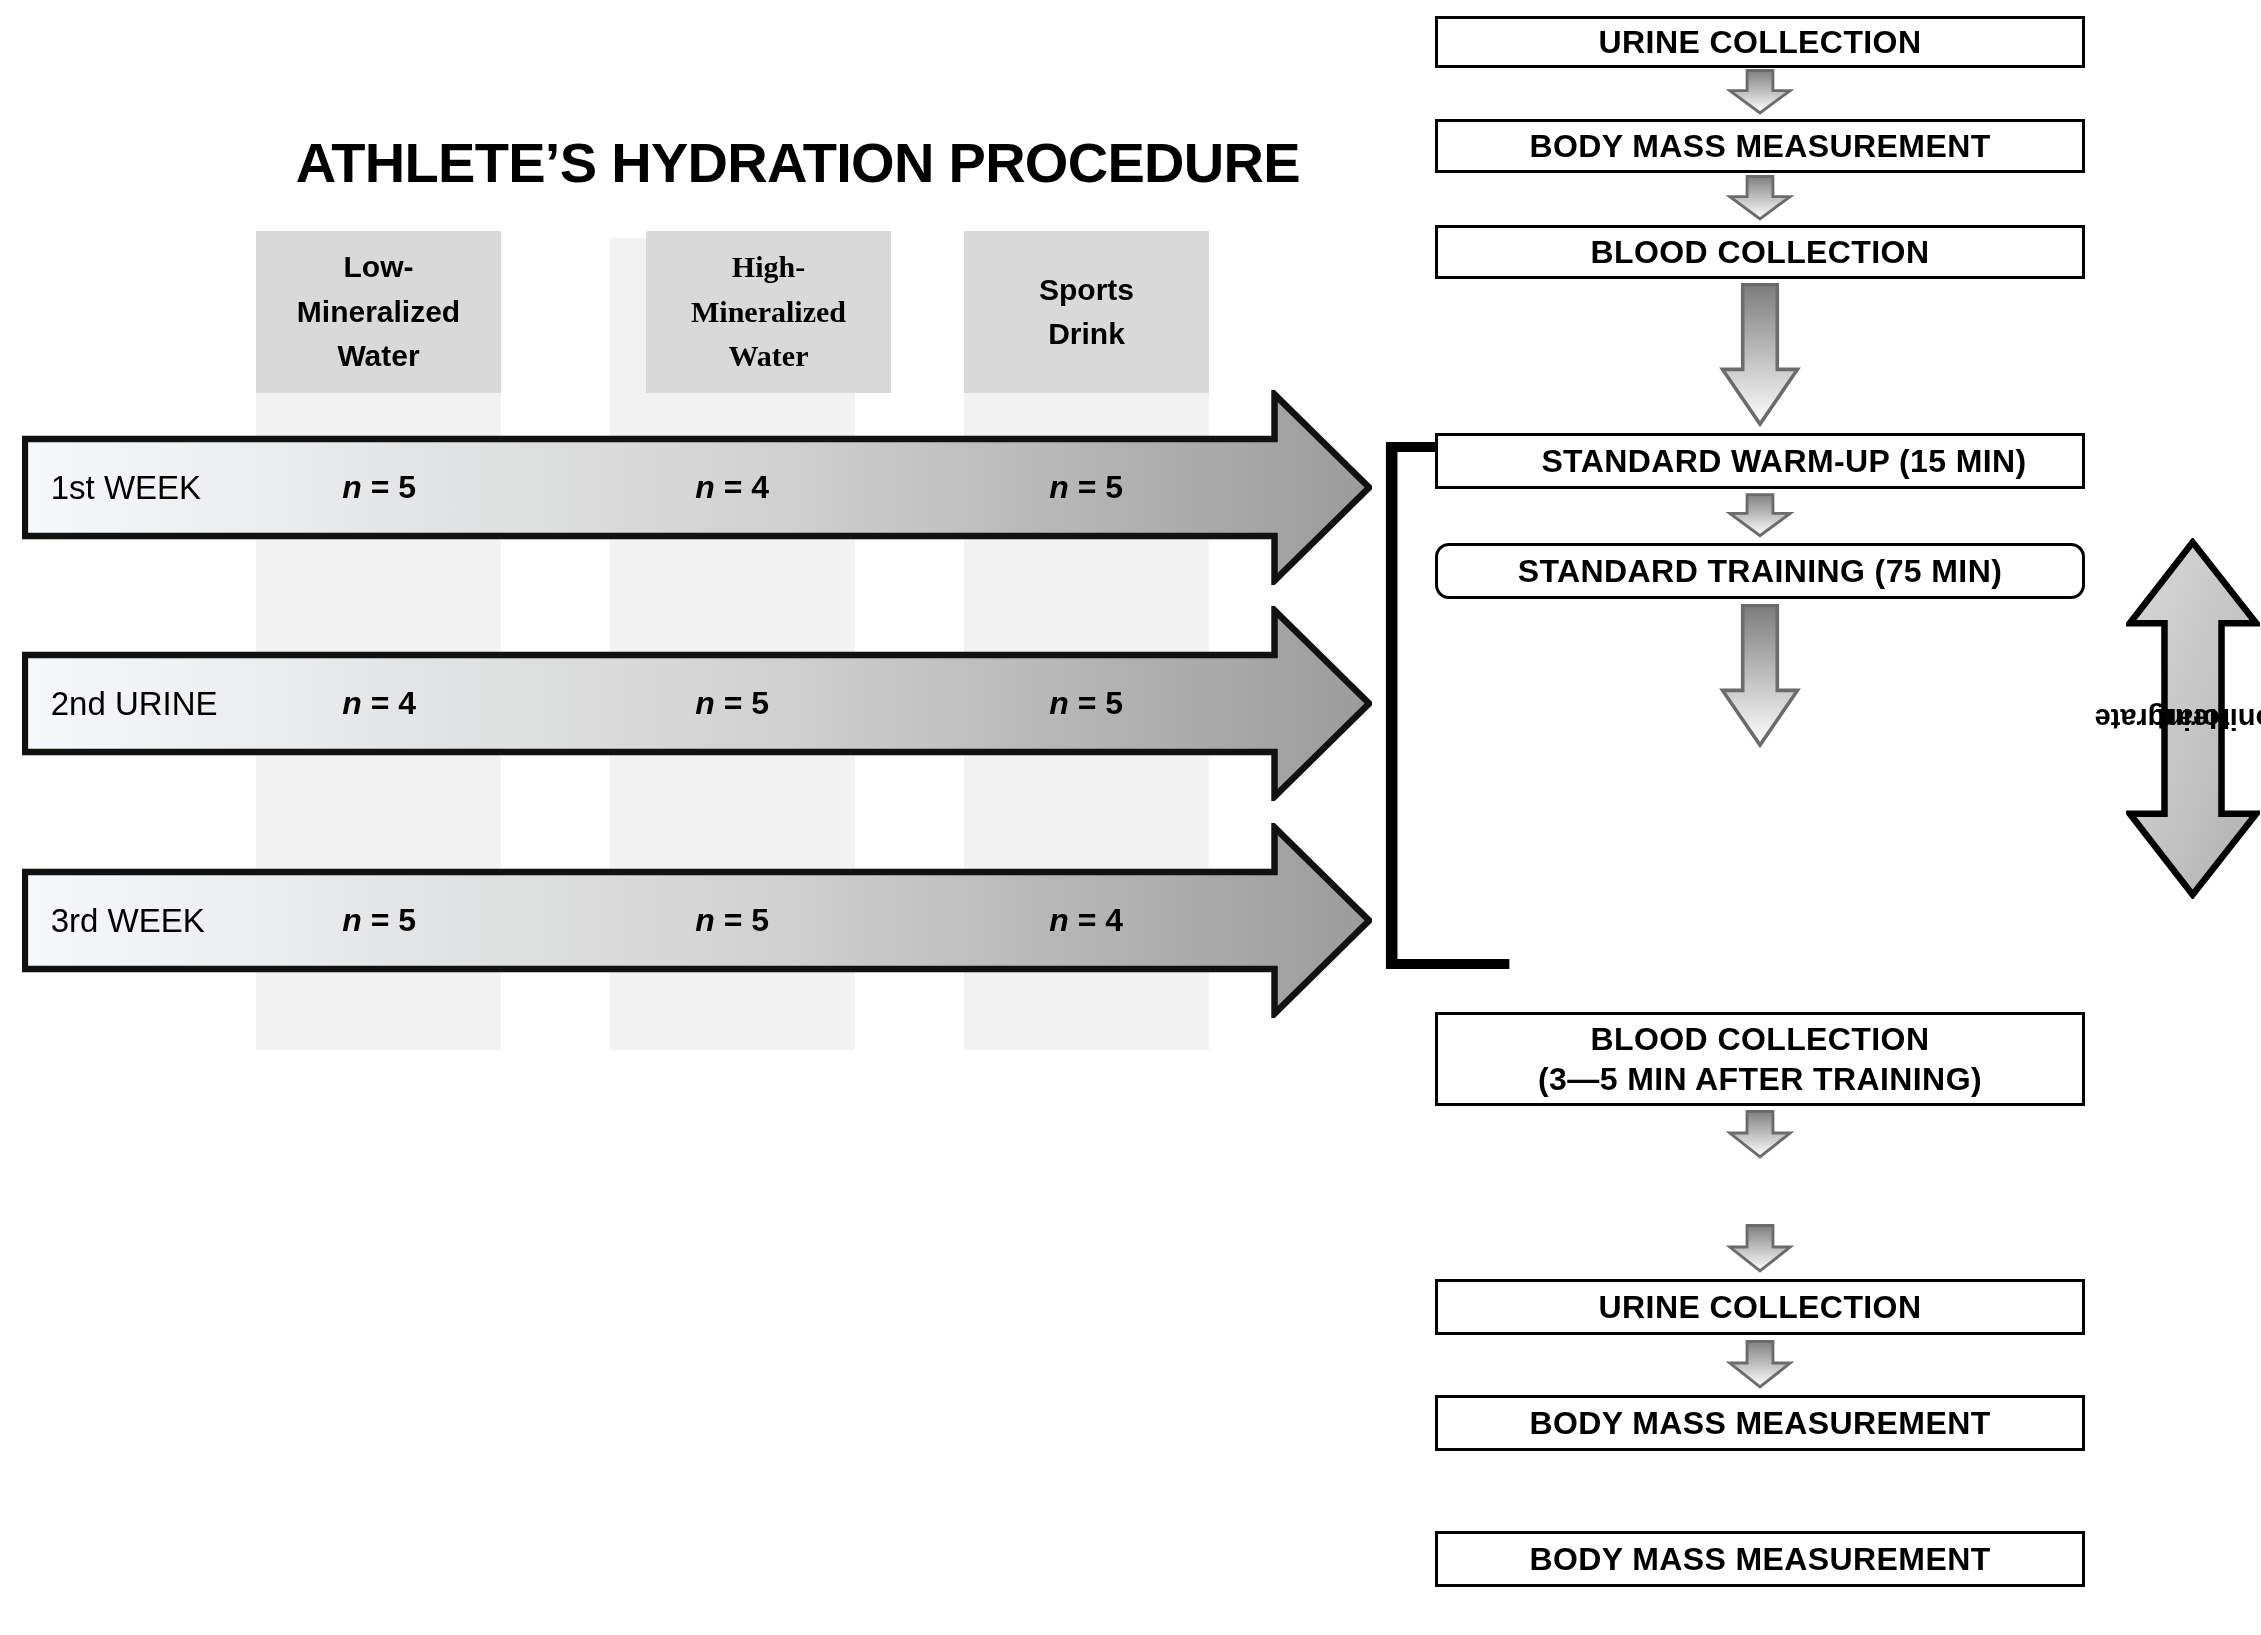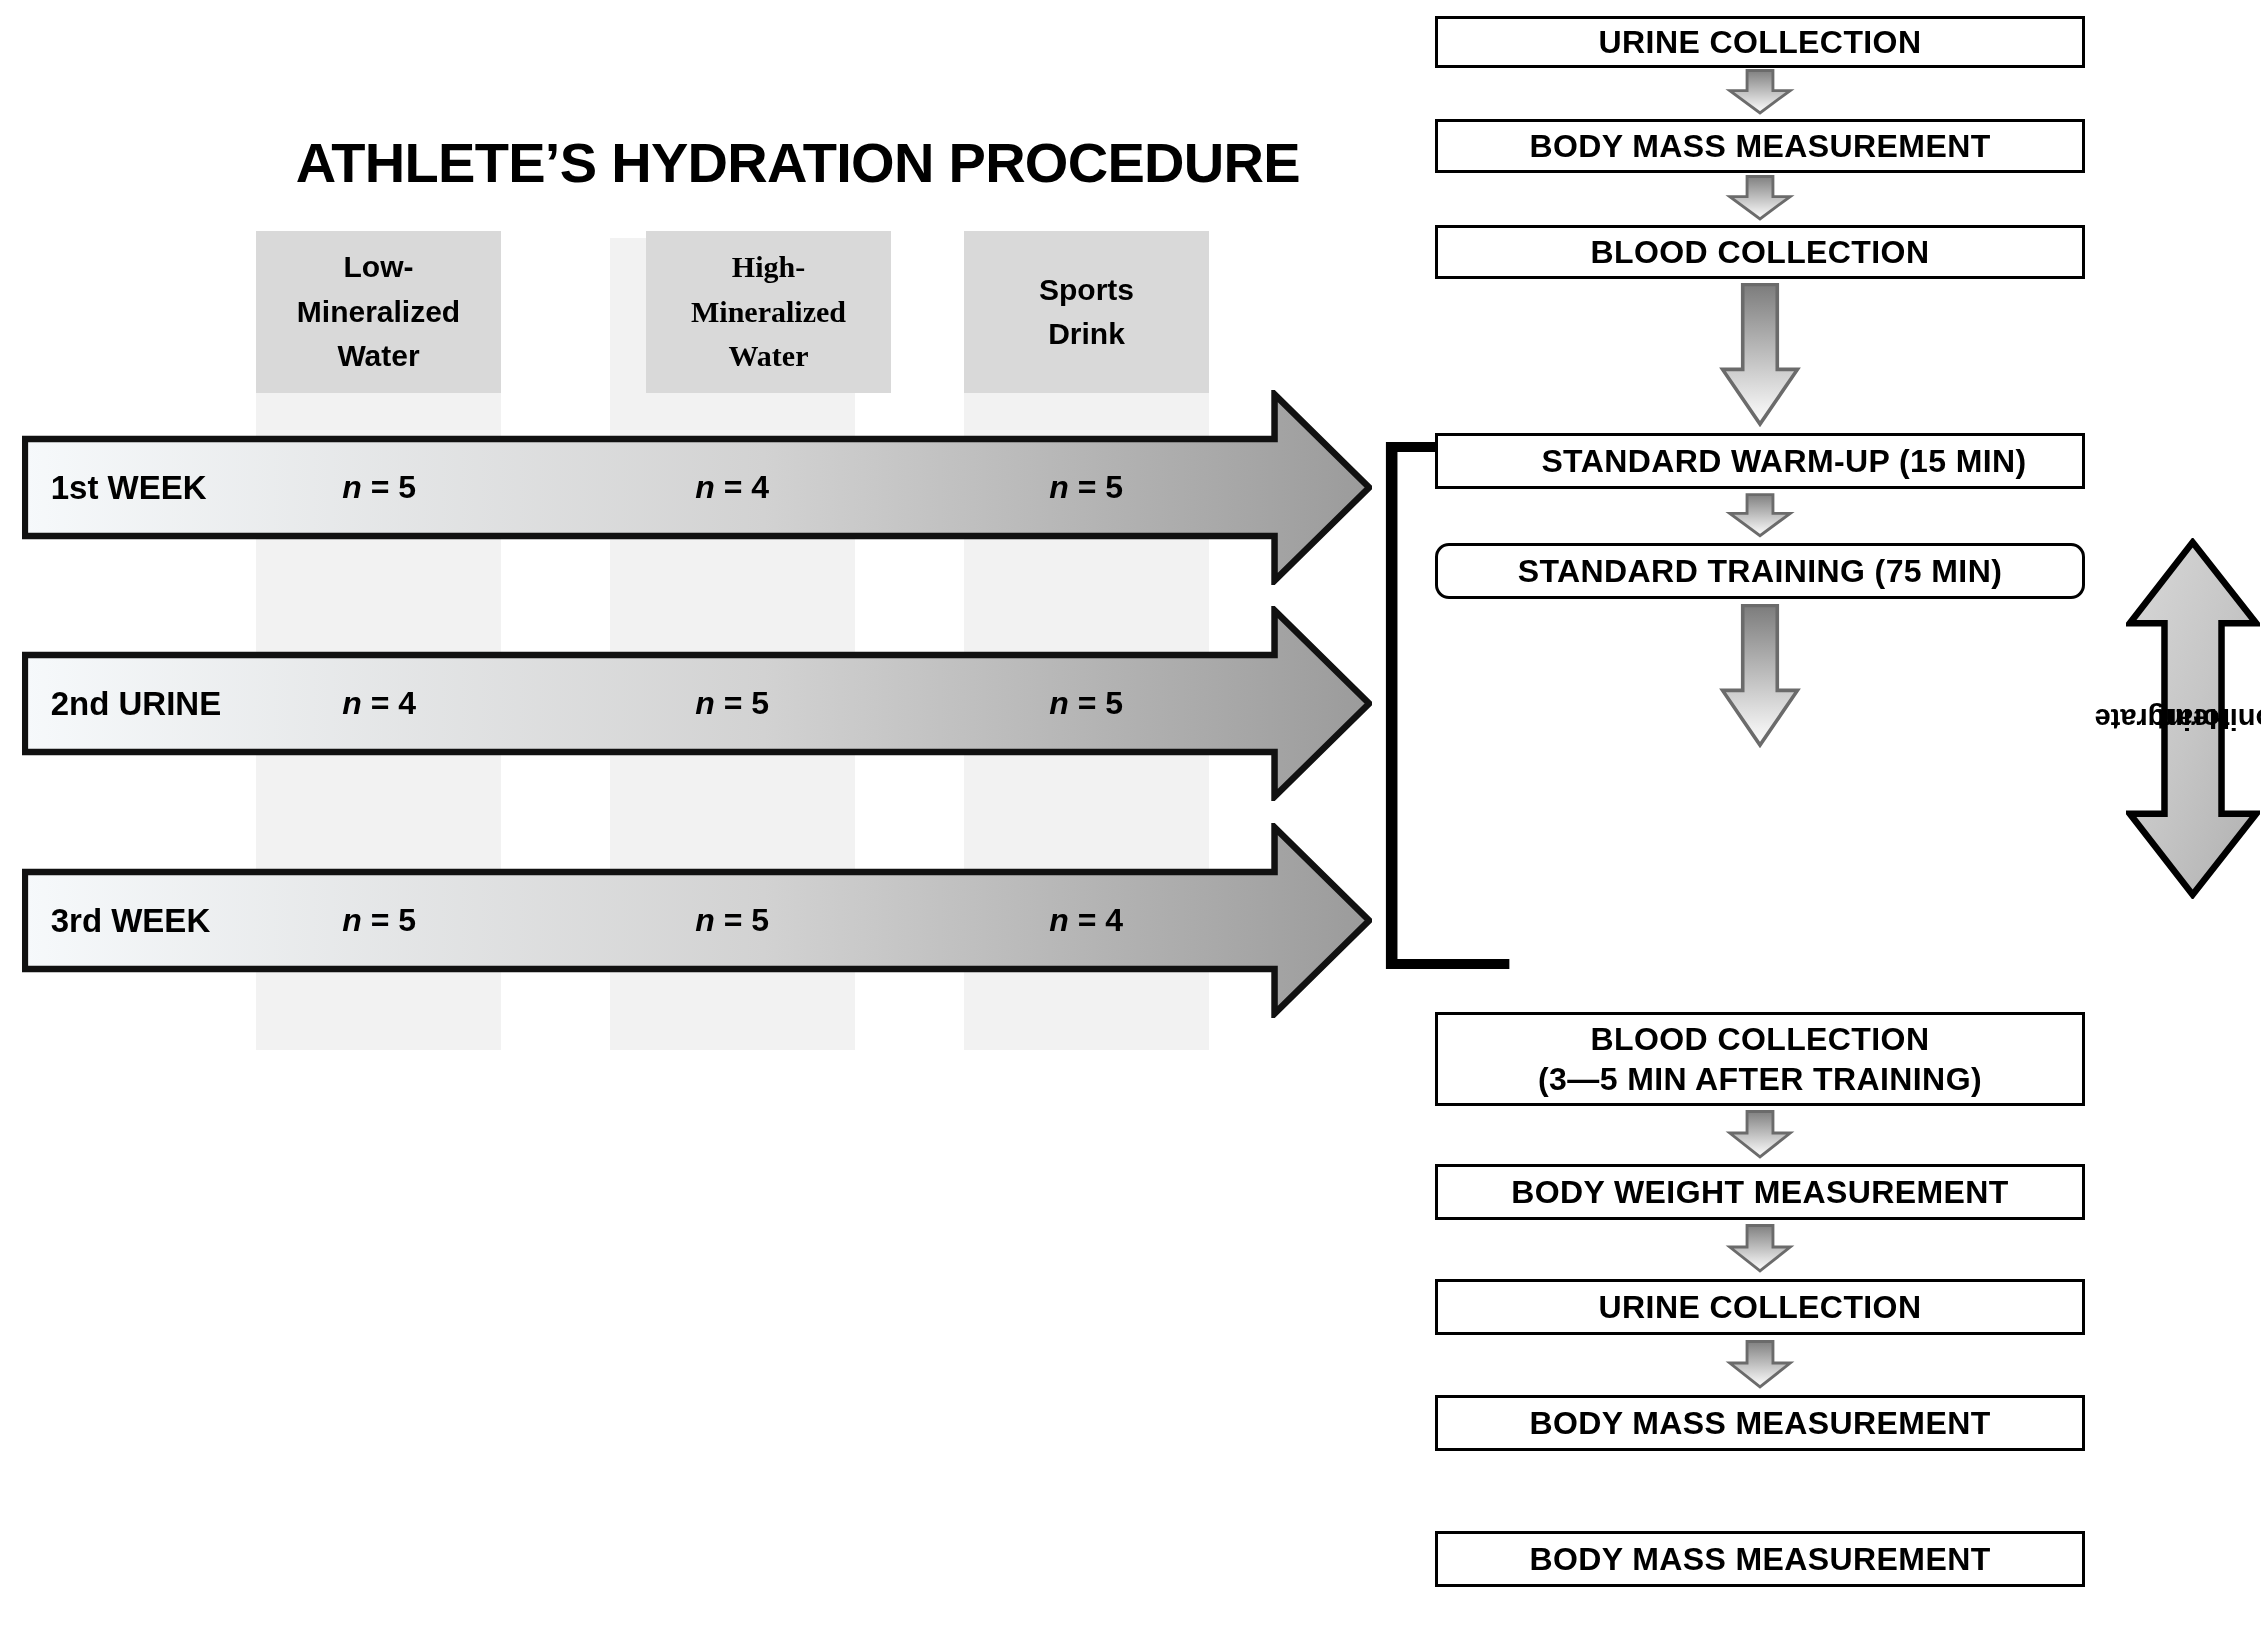--- a/index.html
+++ b/index.html
@@ -47,7 +47,7 @@
   #rowtext-1{top:606px;}
   #rowtext-2{top:823px;}
   .week-label{
-    position:absolute;left:29px;font-size:33px;font-weight:bold;white-space:nowrap;
+    position:absolute;left:29px;font-size:33px;font-weight:normal;white-space:nowrap;
   }
   .n-cell{
     position:absolute;width:245px;text-align:center;font-size:32px;font-weight:bold;

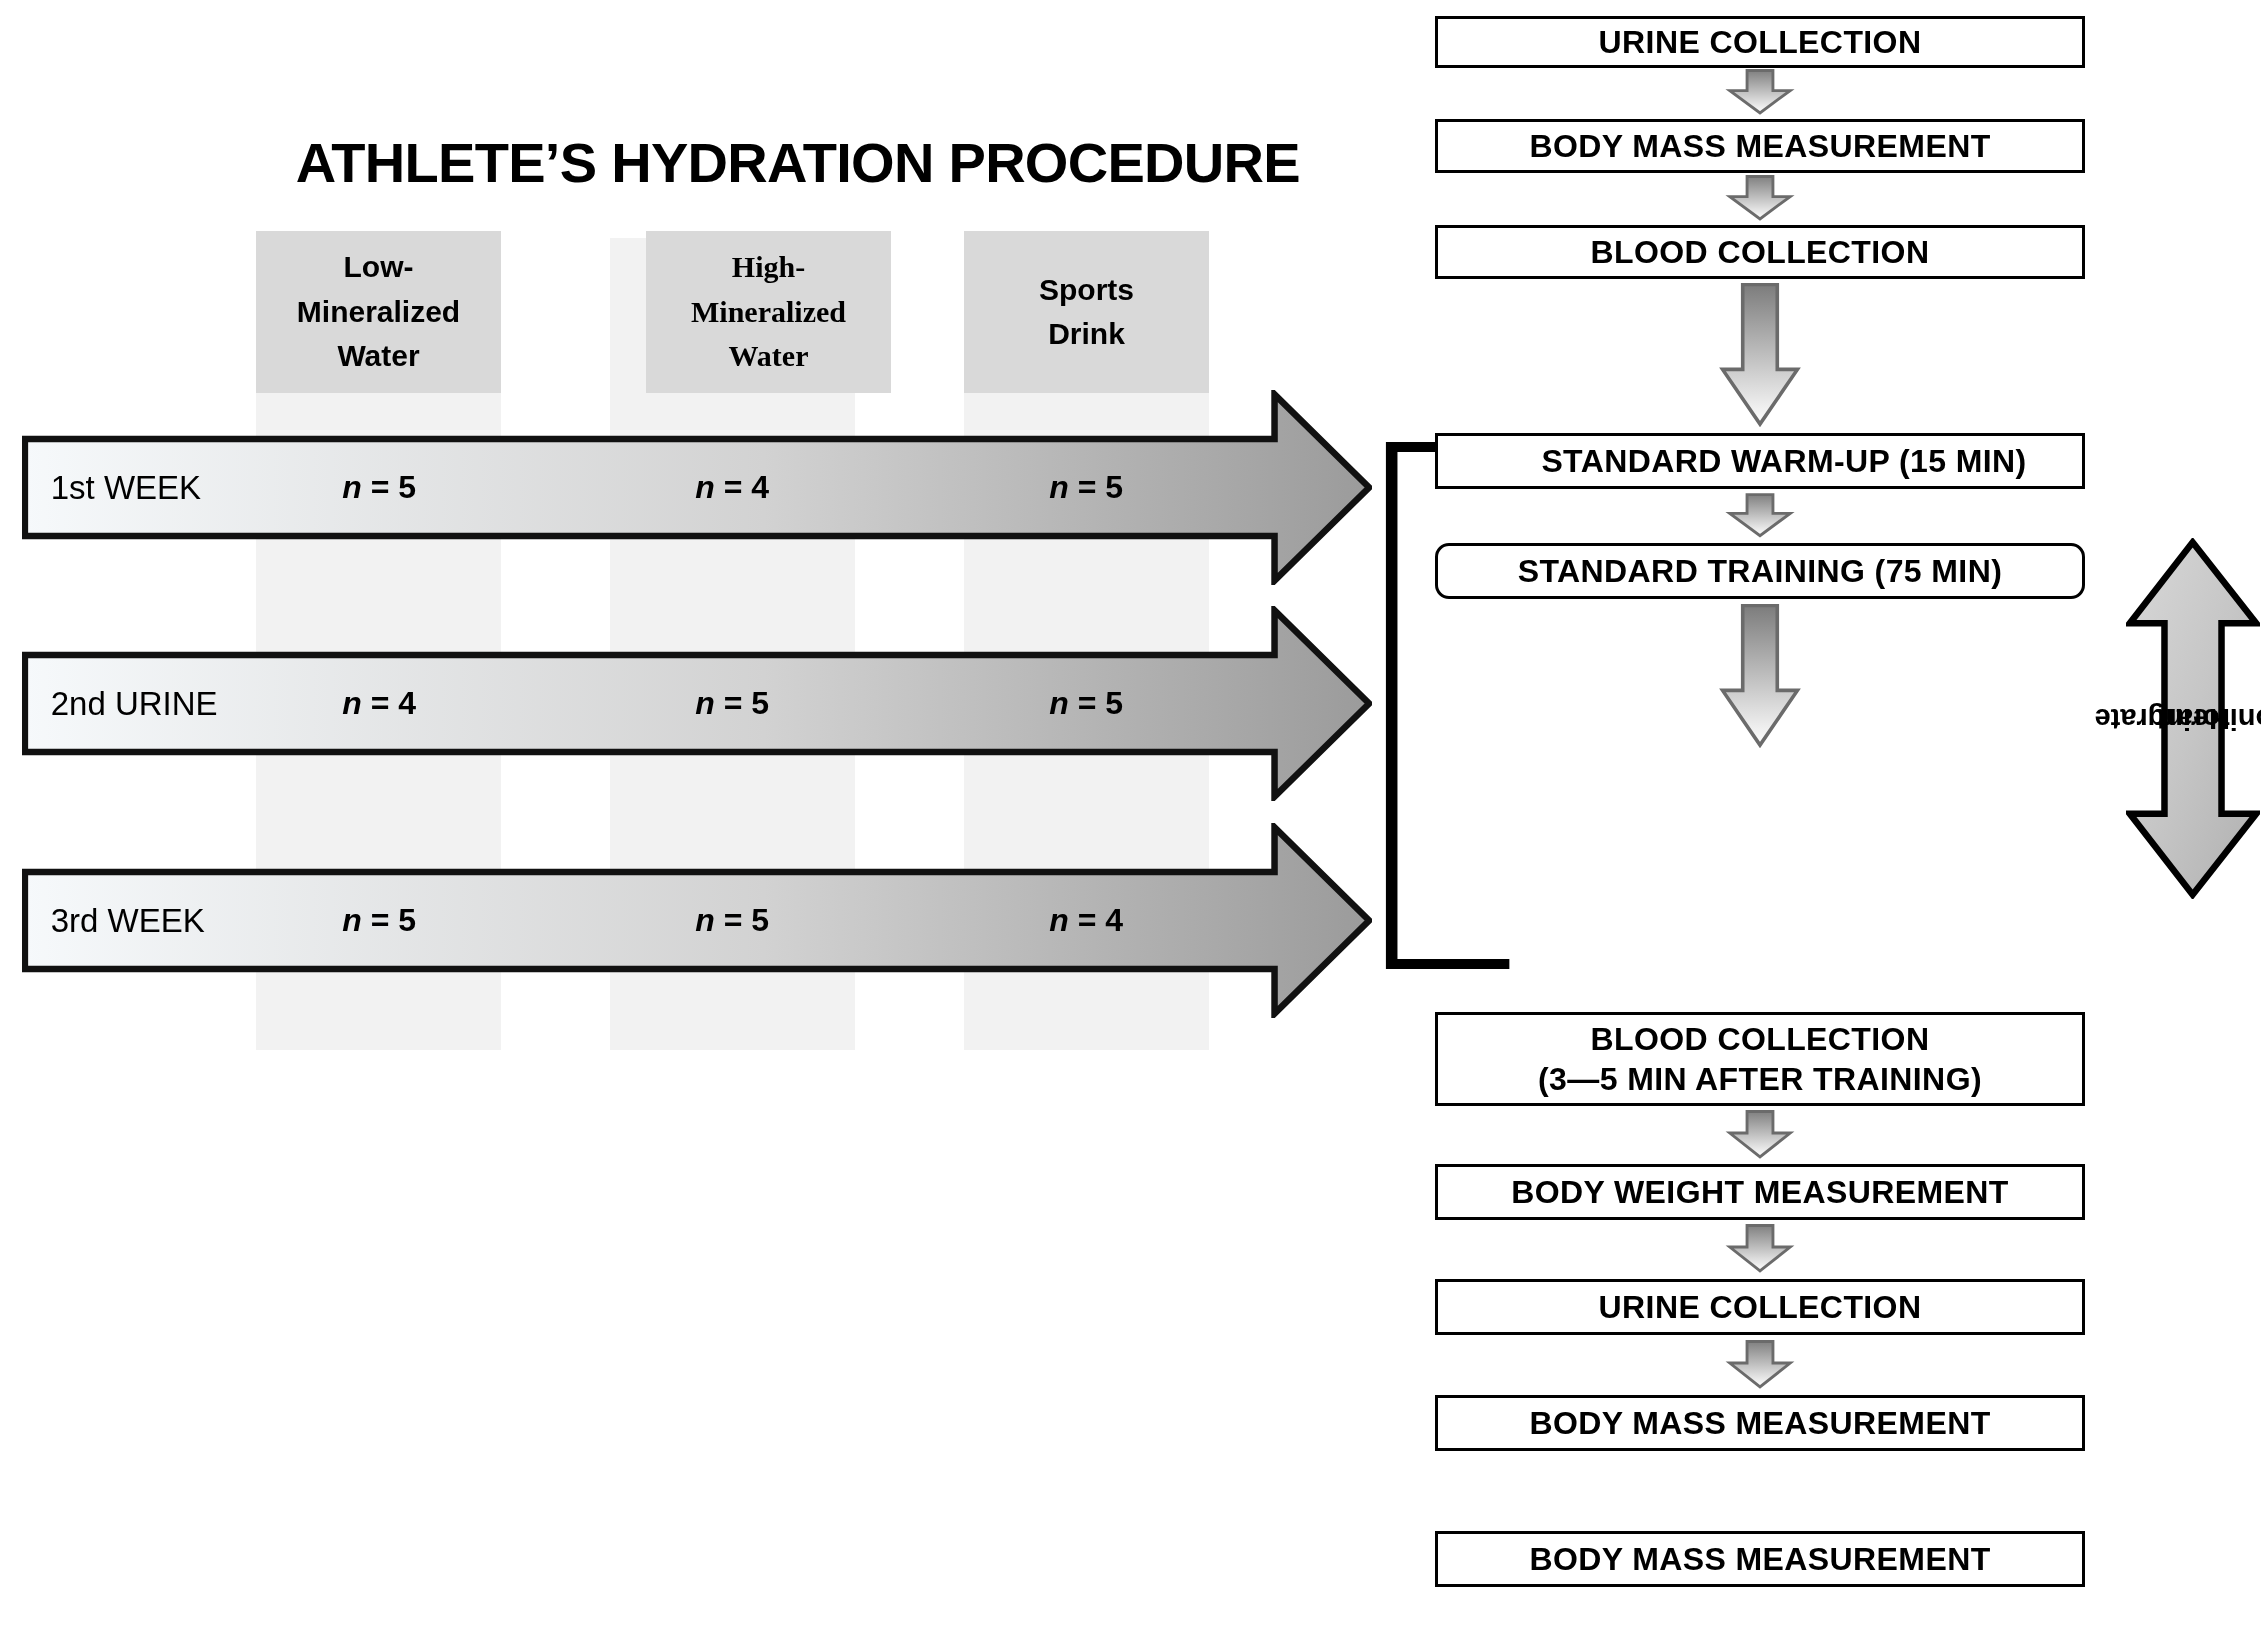--- a/index.html
+++ b/index.html
@@ -270,9 +270,6 @@
     </svg>
   </div>
 
-  <div class="flow-box" style="top:1164px;height:56px;">
-    <span>BODY WEIGHT MEASUREMENT</span>
-  </div>
   <div class="flow-arrow" style="left:289px;top:1224px;">
     <svg width="72" height="49" viewBox="0 0 100 68">
       <defs>

